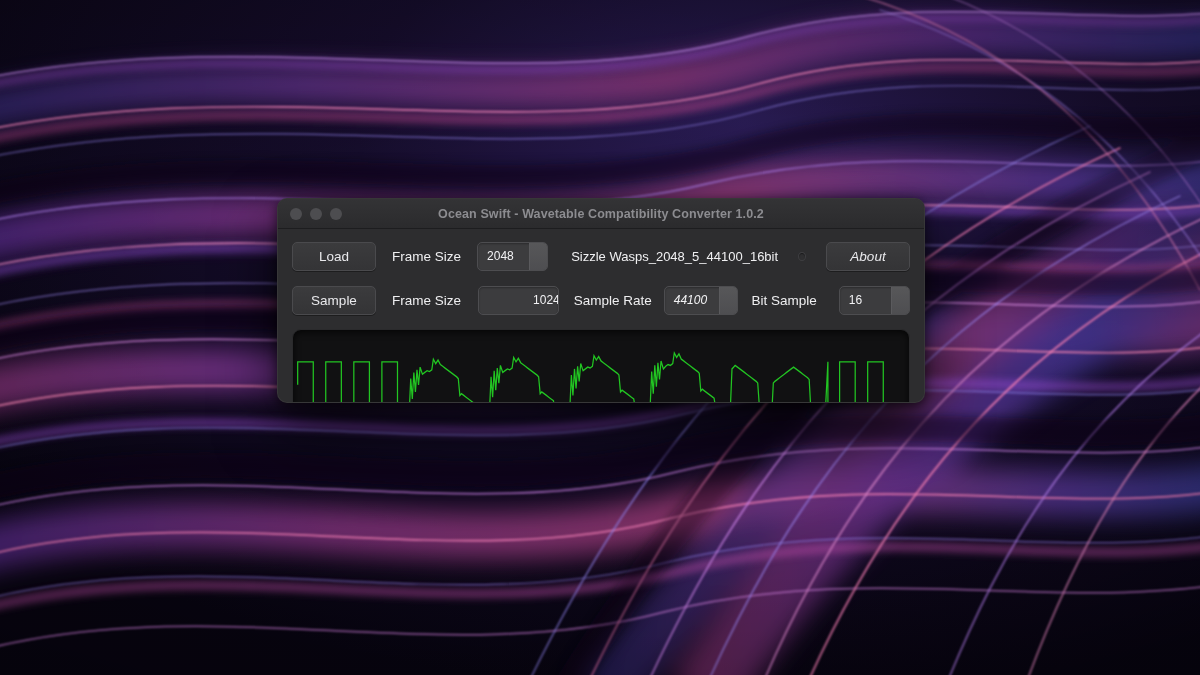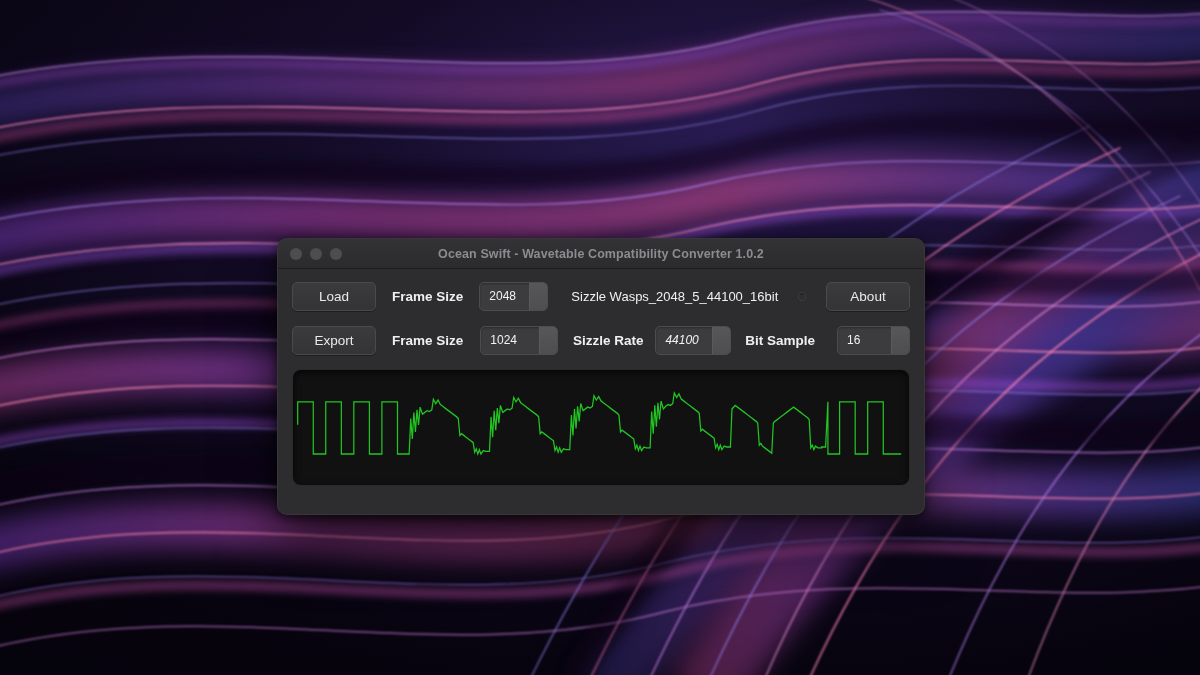--- a/index.html
+++ b/index.html
@@ -28,13 +28,12 @@
   #app-window {
     position:absolute;
     left:277px; top:198px;
-    width:648px; height:277px;
+    width:648px; height:205px;
     background:#2d2d2f;
     border-radius:10px;
     box-shadow:0 26px 60px rgba(0,0,0,0.72), 0 3px 12px rgba(0,0,0,0.6);
     overflow:hidden;
     border:1px solid rgba(120,120,125,0.13);
-    margin-top:40px;
   }
 
   #titlebar {

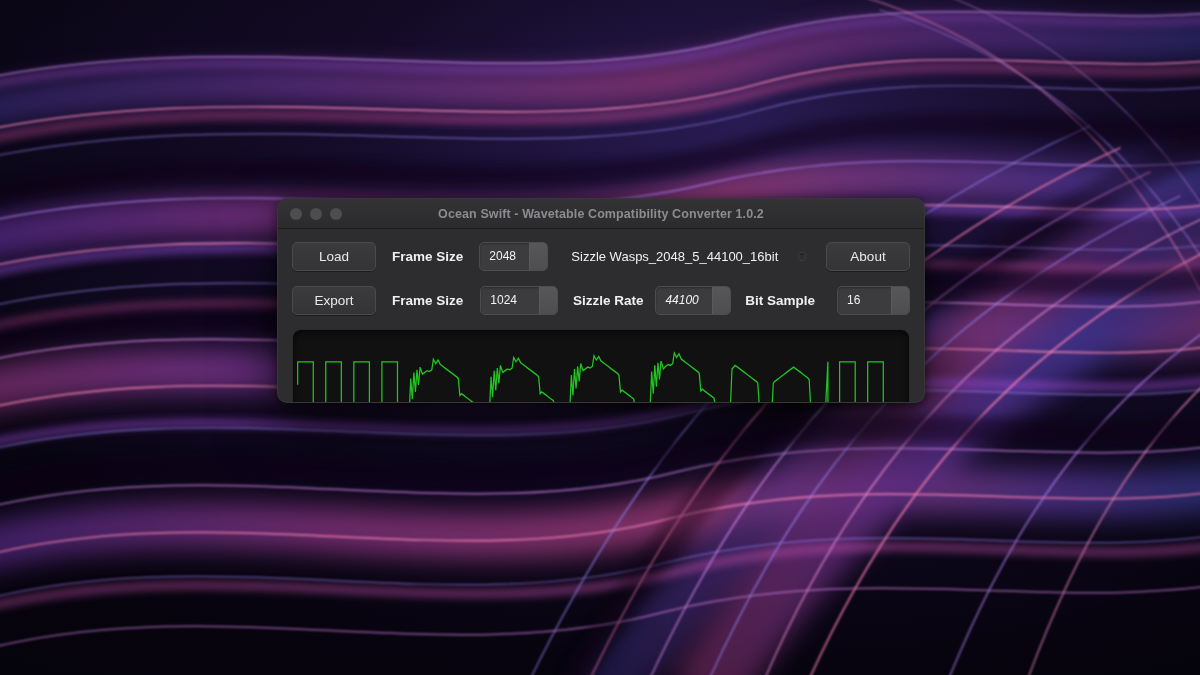--- a/index.html
+++ b/index.html
@@ -83,7 +83,7 @@
   .lbl {
     color:#efeff1;
     font-size:13.5px;
-    font-weight:bold;
+    font-weight:normal;
     white-space:nowrap;
     user-select:none;
   }

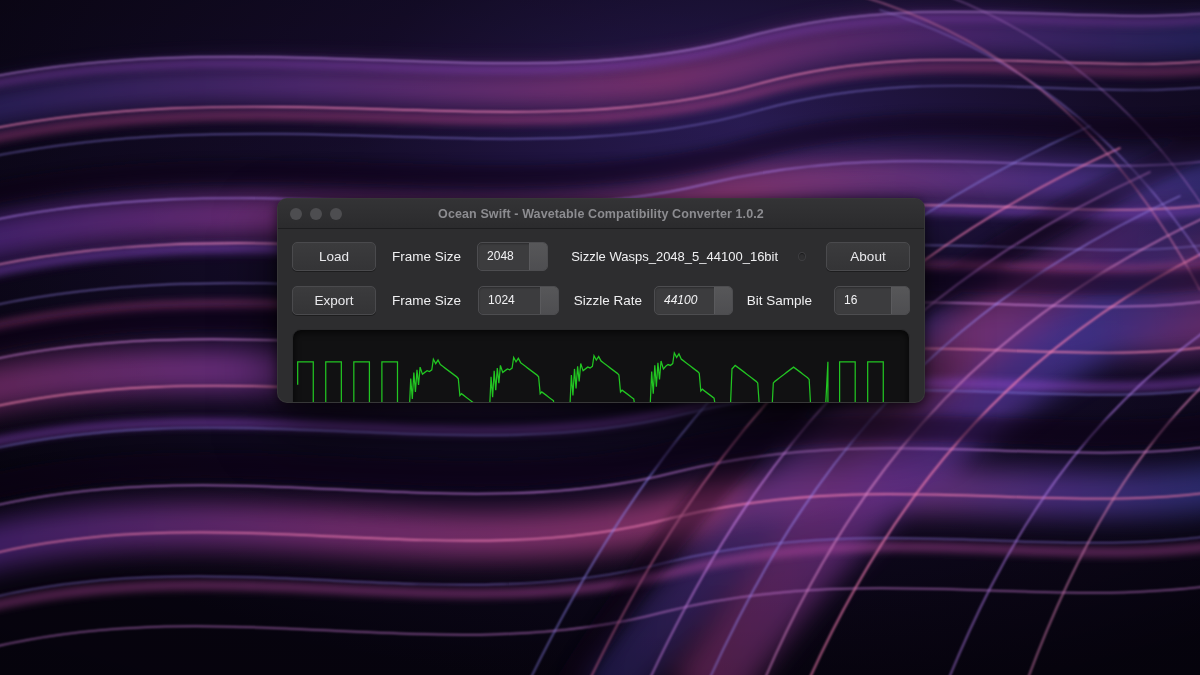--- a/index.html
+++ b/index.html
@@ -277,7 +277,7 @@
 
       <span id="led" style="margin-left:20px;"></span>
 
-      <button class="btn" style="width:80px; margin-left:20px;">About</button>
+      <button class="btn" style="width:80px; margin-left:20px;font-style:italic;">About</button>
     </div>
 
     <div class="ctrl-row">

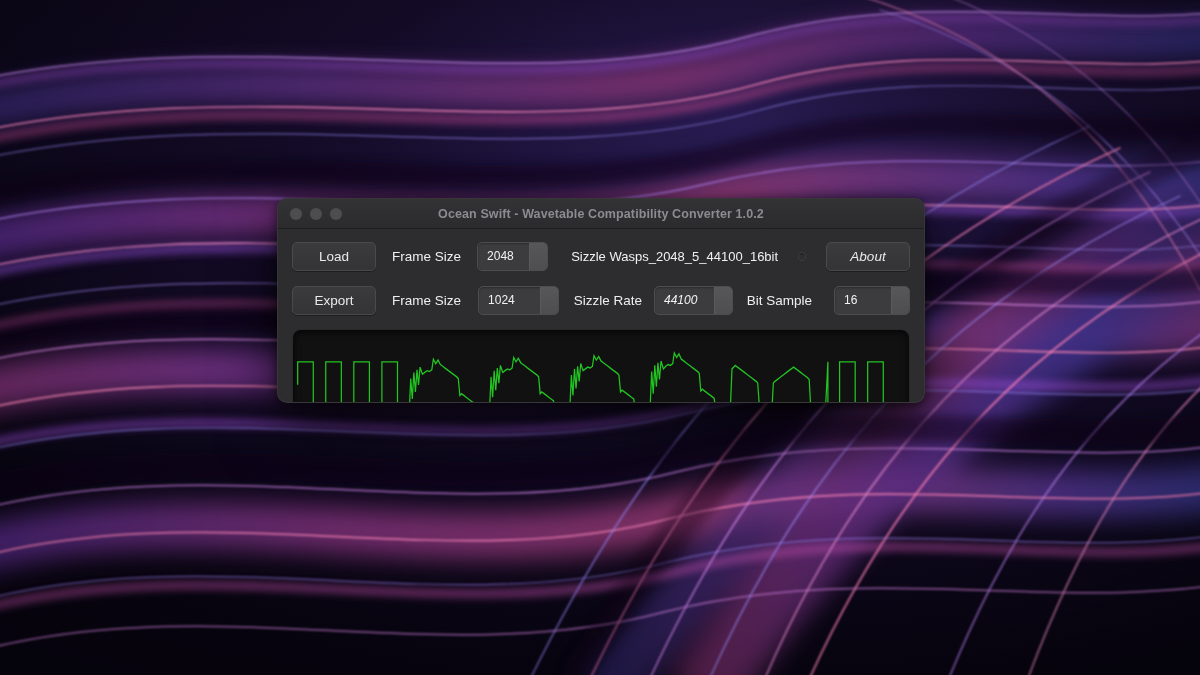--- a/index.html
+++ b/index.html
@@ -281,7 +281,7 @@
     </div>
 
     <div class="ctrl-row">
-      <button class="btn" style="width:84px;">Export</button>
+      <button class="btn" style="width:84px;">Sample</button>
 
       <span class="lbl" style="margin-left:16px;">Frame Size</span>
 

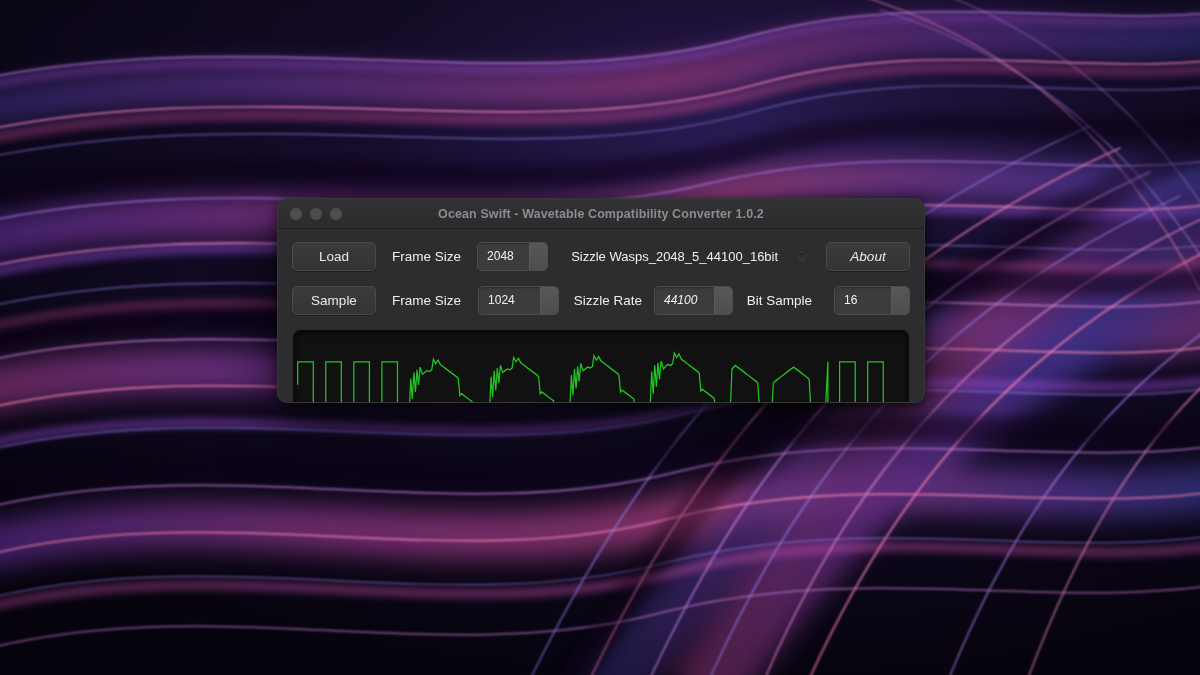--- a/index.html
+++ b/index.html
@@ -285,7 +285,7 @@
 
       <span class="lbl" style="margin-left:16px;">Frame Size</span>
 
-      <div class="field" style="width:85px; margin-left:17px;">
+      <div class="field" style="width:85px; margin-left:17px;padding-left:45px;">
         <span class="val">1024</span>
         <span class="stepper"></span>
       </div>

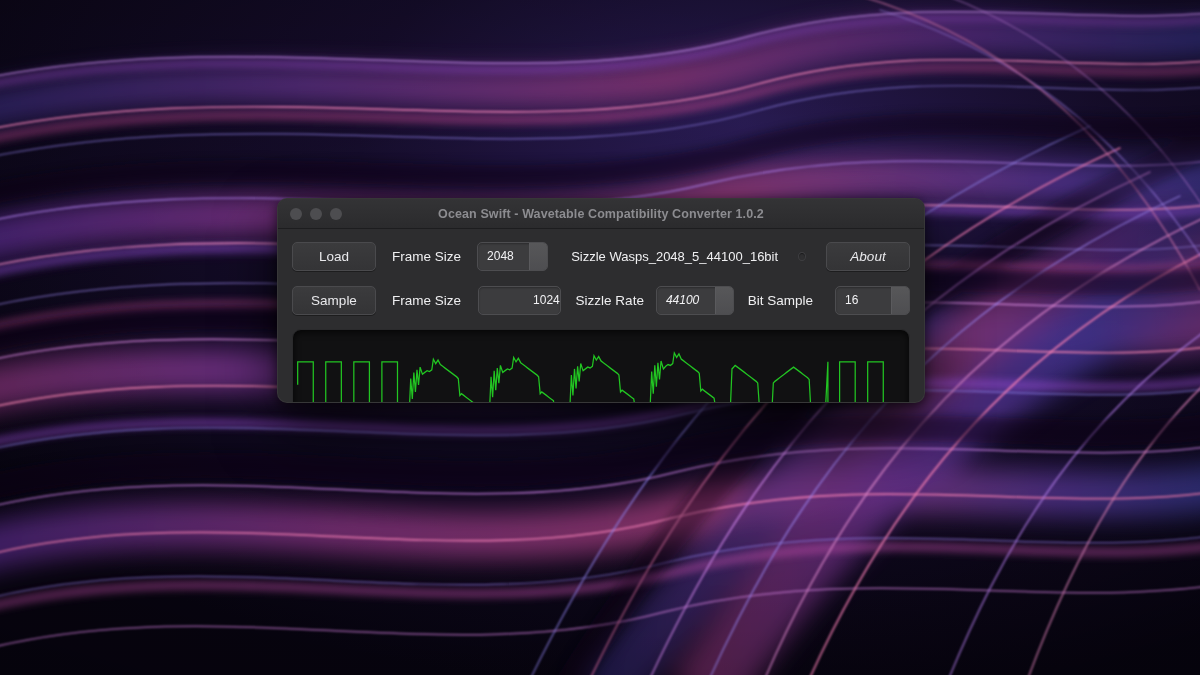--- a/index.html
+++ b/index.html
@@ -290,7 +290,7 @@
         <span class="stepper"></span>
       </div>
 
-      <span class="lbl" style="margin-left:15px;">Sizzle Rate</span>
+      <span class="lbl" style="margin-left:15px;">Sample Rate</span>
 
       <div class="field" style="width:83px; margin-left:12px;font-style:italic;">
         <span class="val">44100</span>

